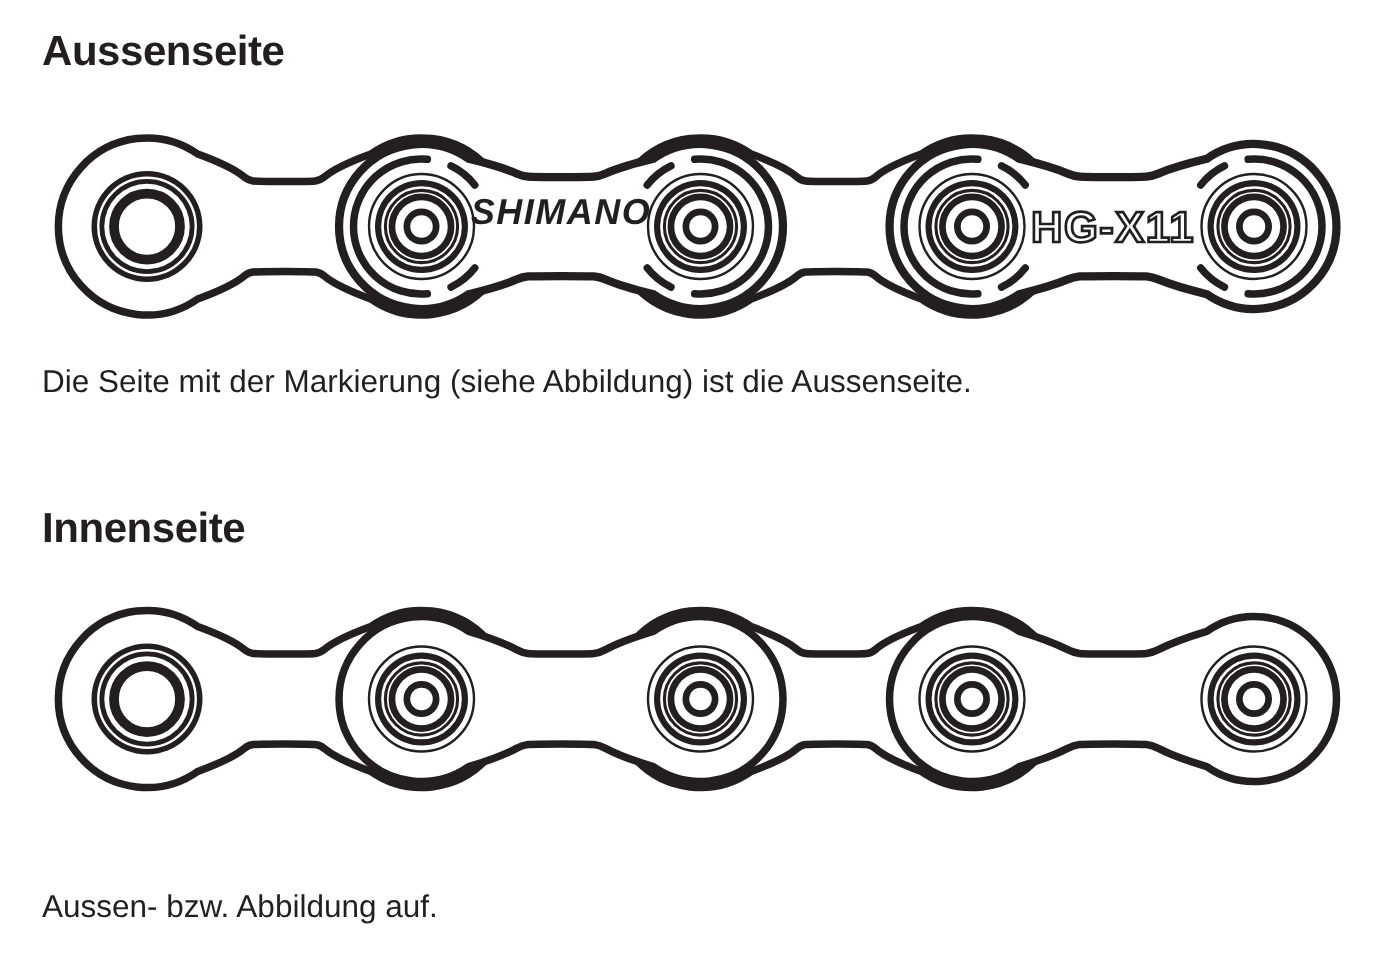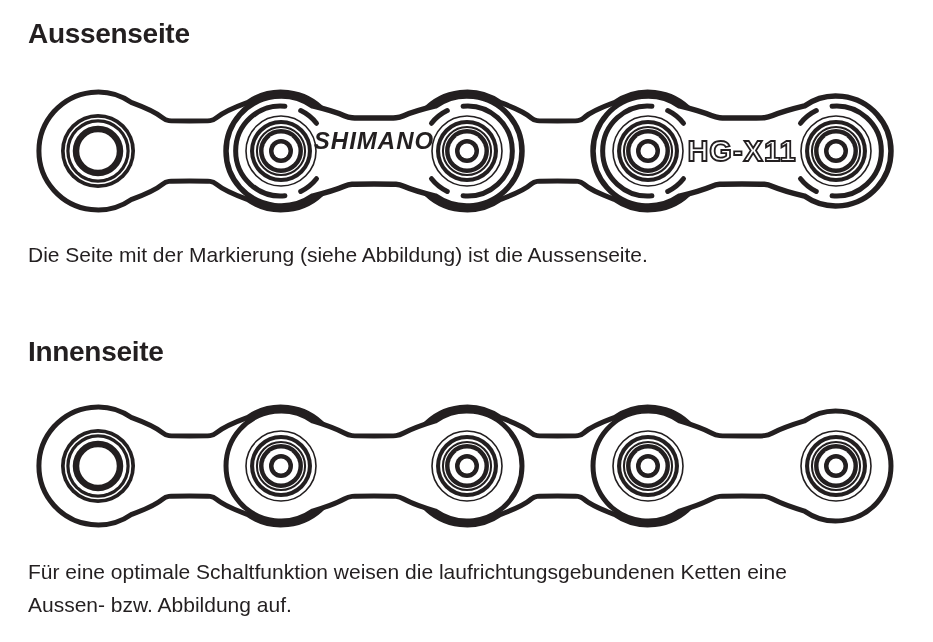--- a/index.html
+++ b/index.html
@@ -136,7 +136,7 @@
   </svg>
 
   <p class="caption" id="caption-innenseite">
-    <span>Für eine optimale Schaltfunktion weisen die laufrichtungsgebundenen Ketten eine</span><br>
+    <br>
     <span>Aussen- bzw. Abbildung auf.</span>
   </p>
 

